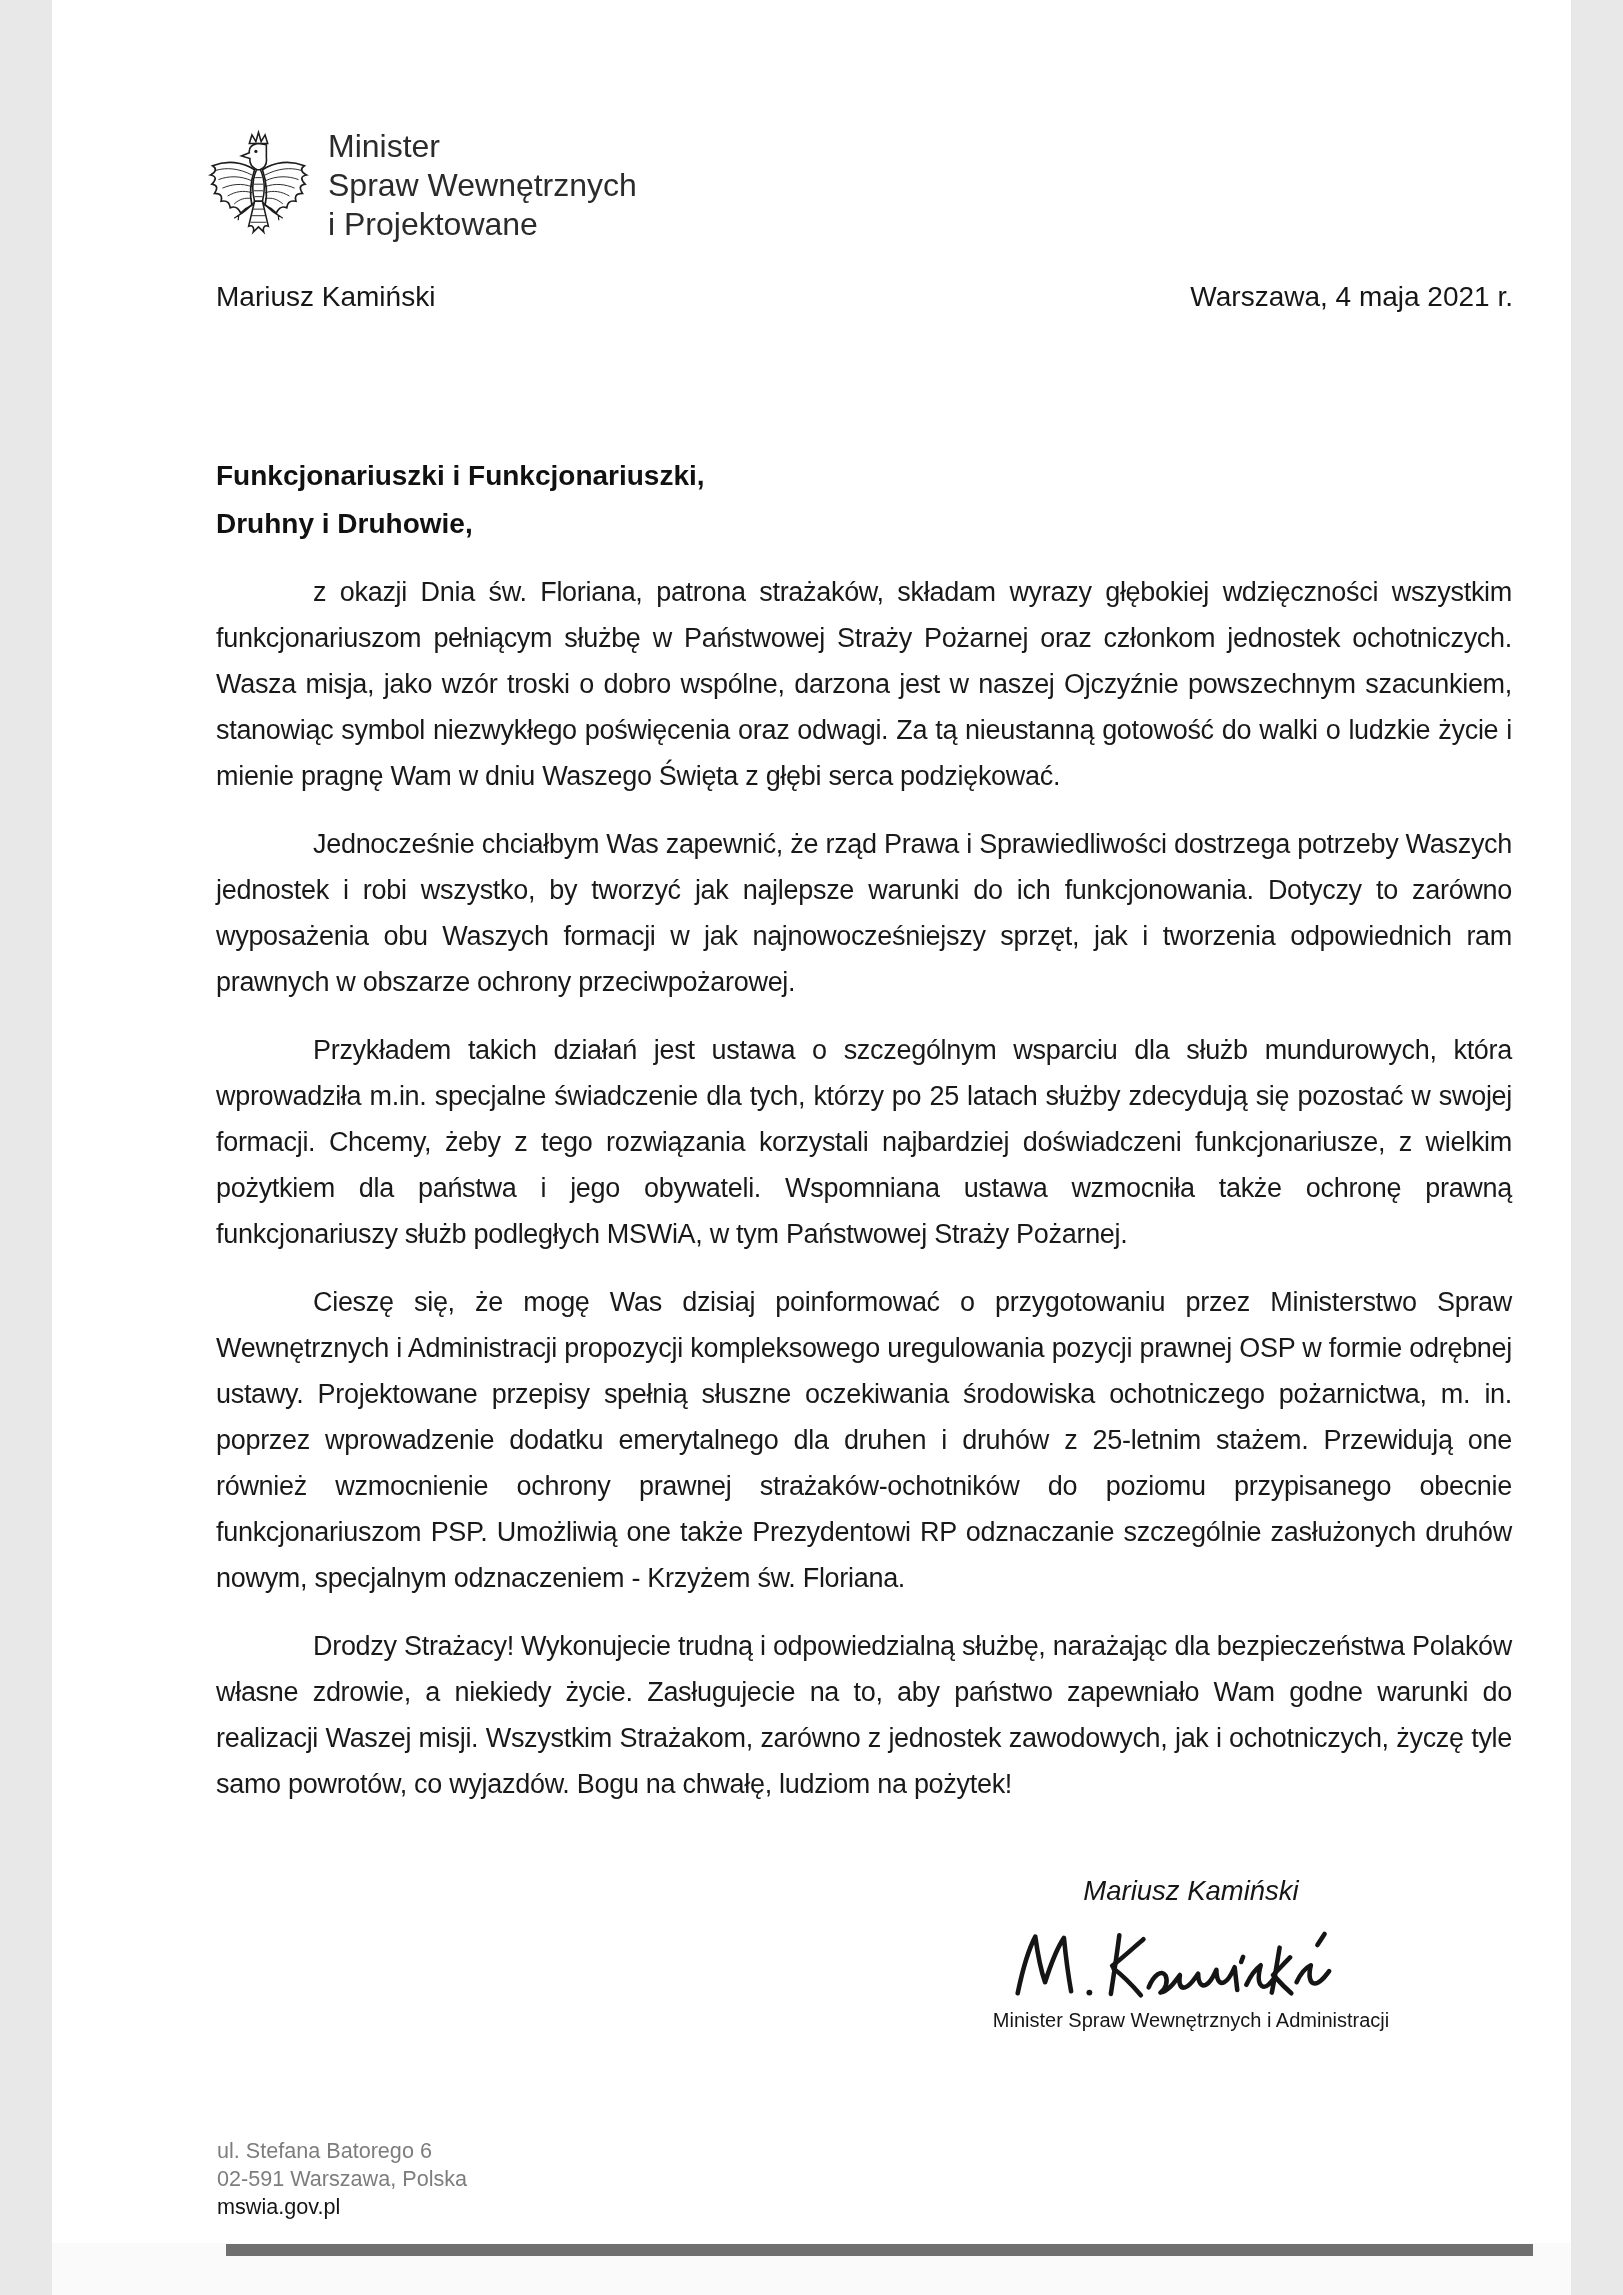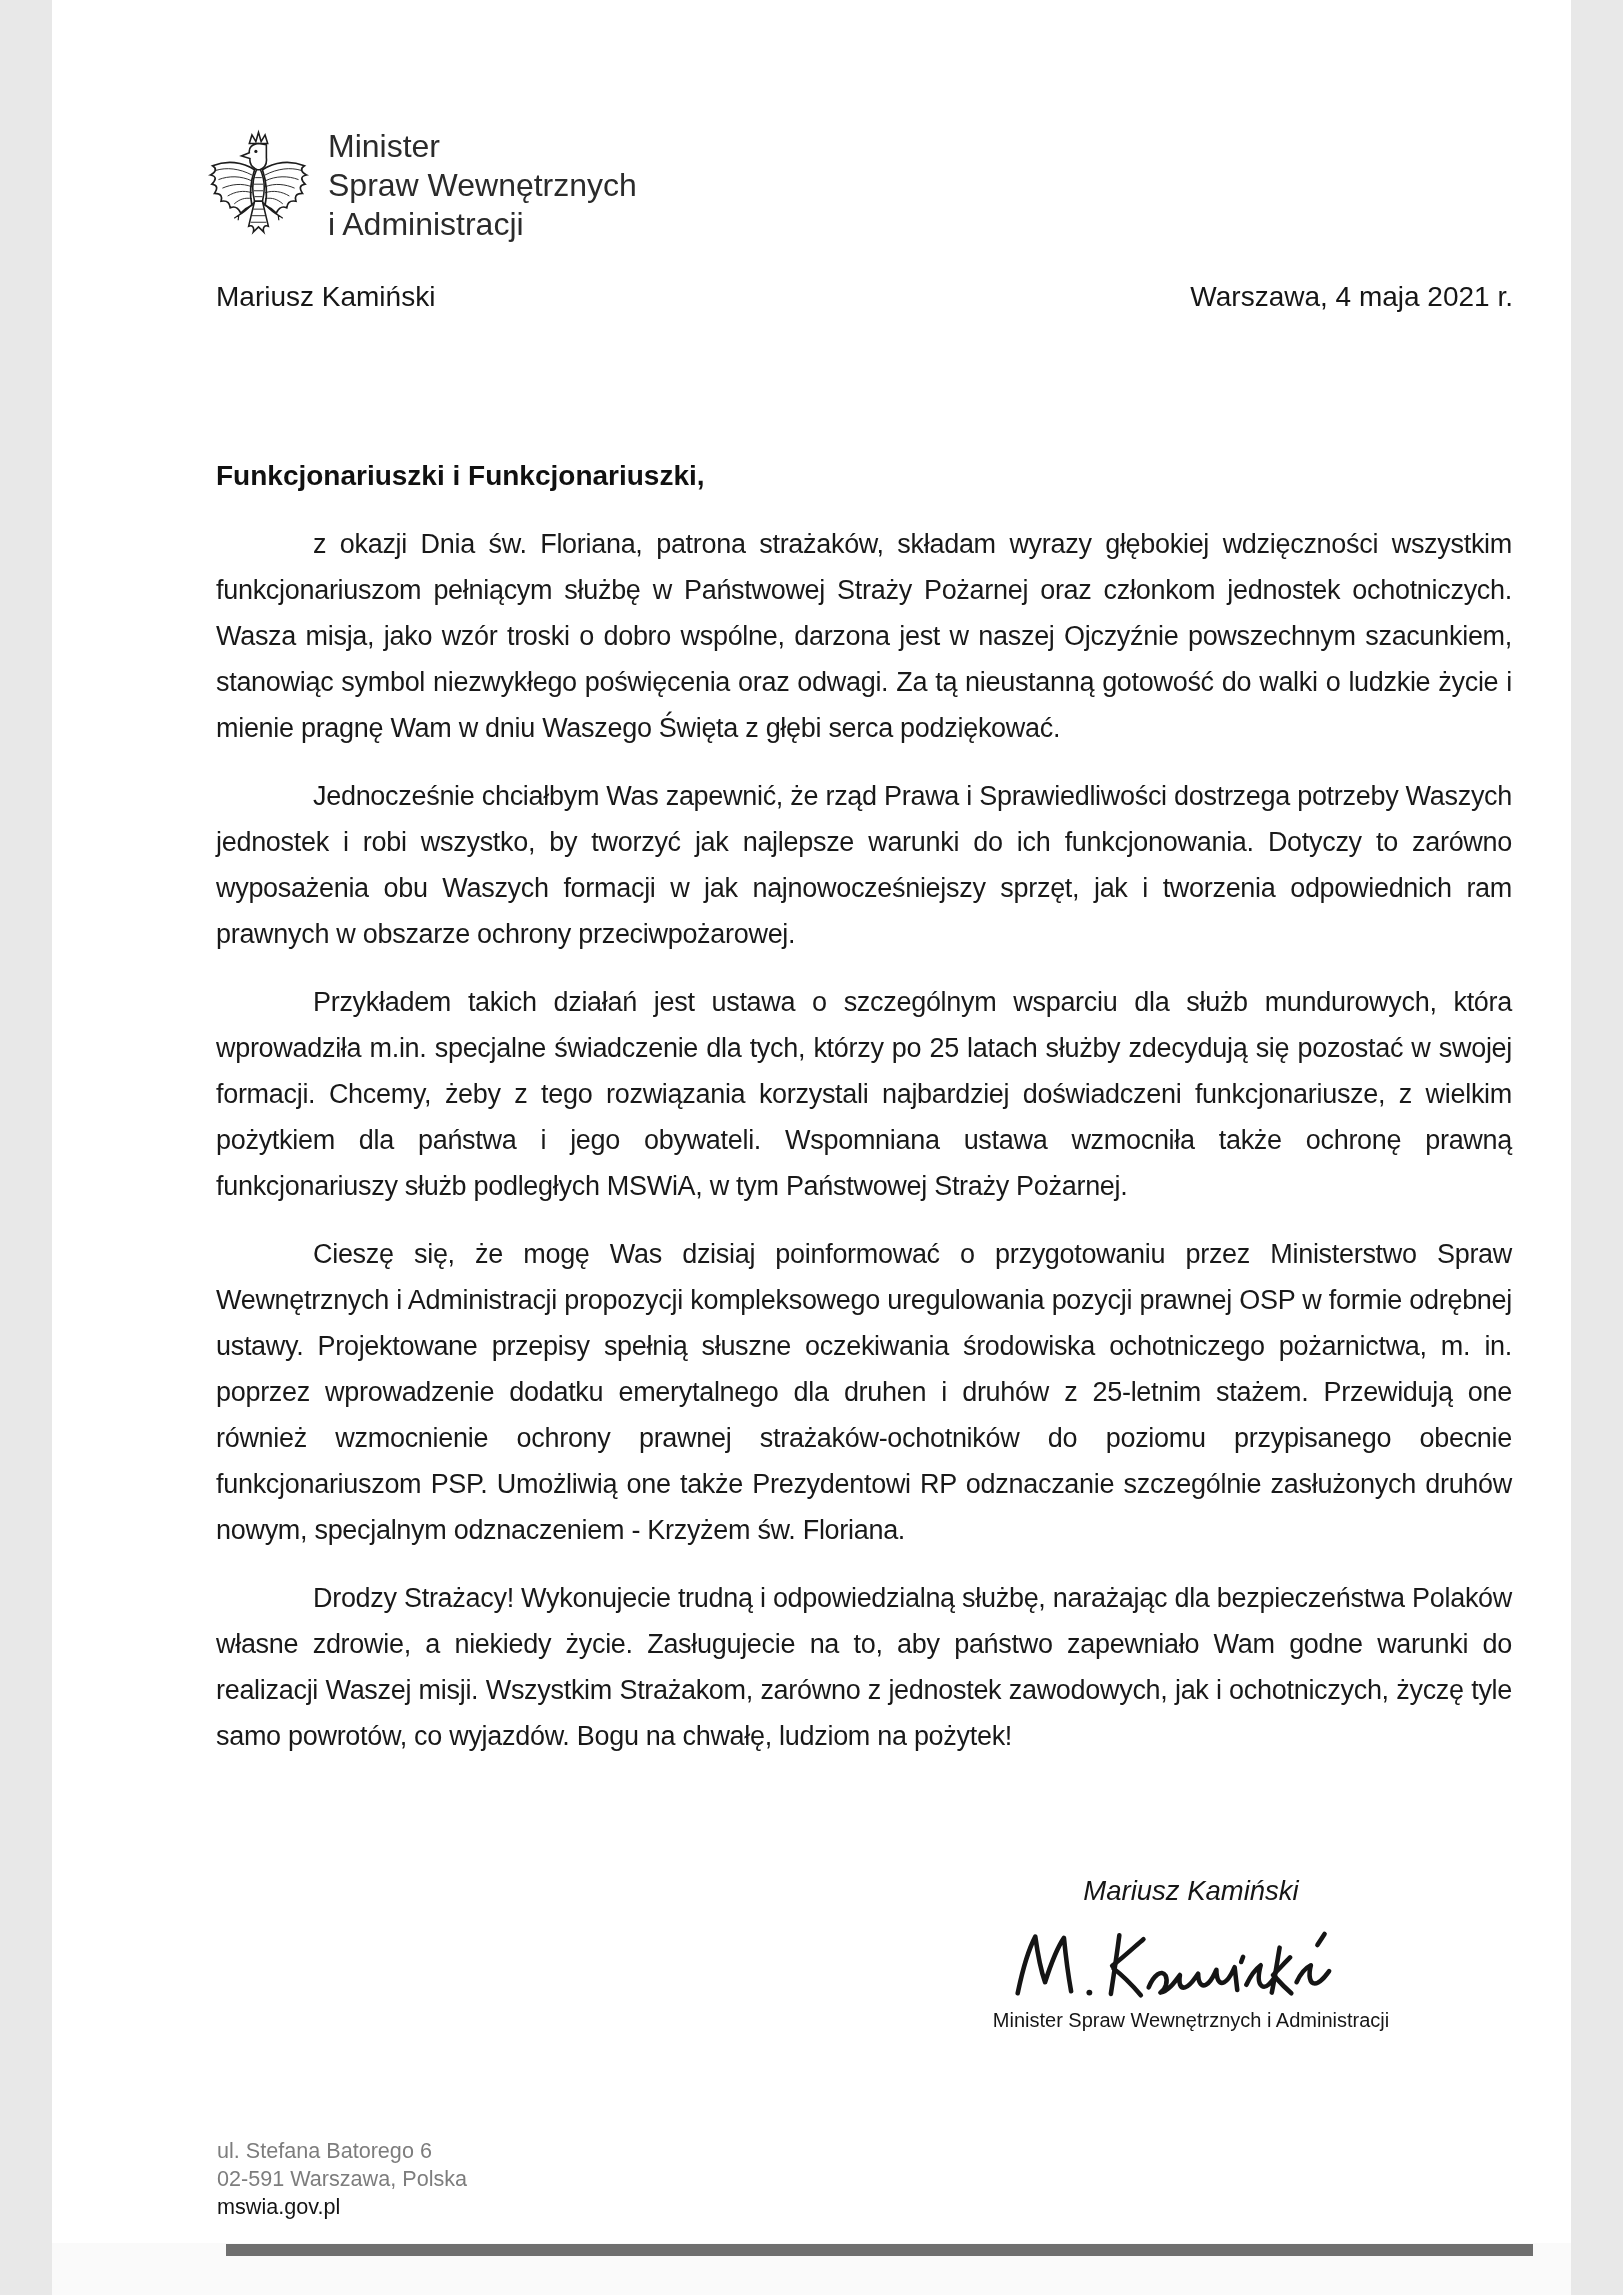--- a/index.html
+++ b/index.html
@@ -81,7 +81,7 @@
   <div class="ministry">
     <span>Minister</span>
     <span>Spraw Wewnętrznych</span>
-    <span>i Administracji</span>
+    <span>i Projektowane</span>
   </div>
 
   <div class="sender-row">

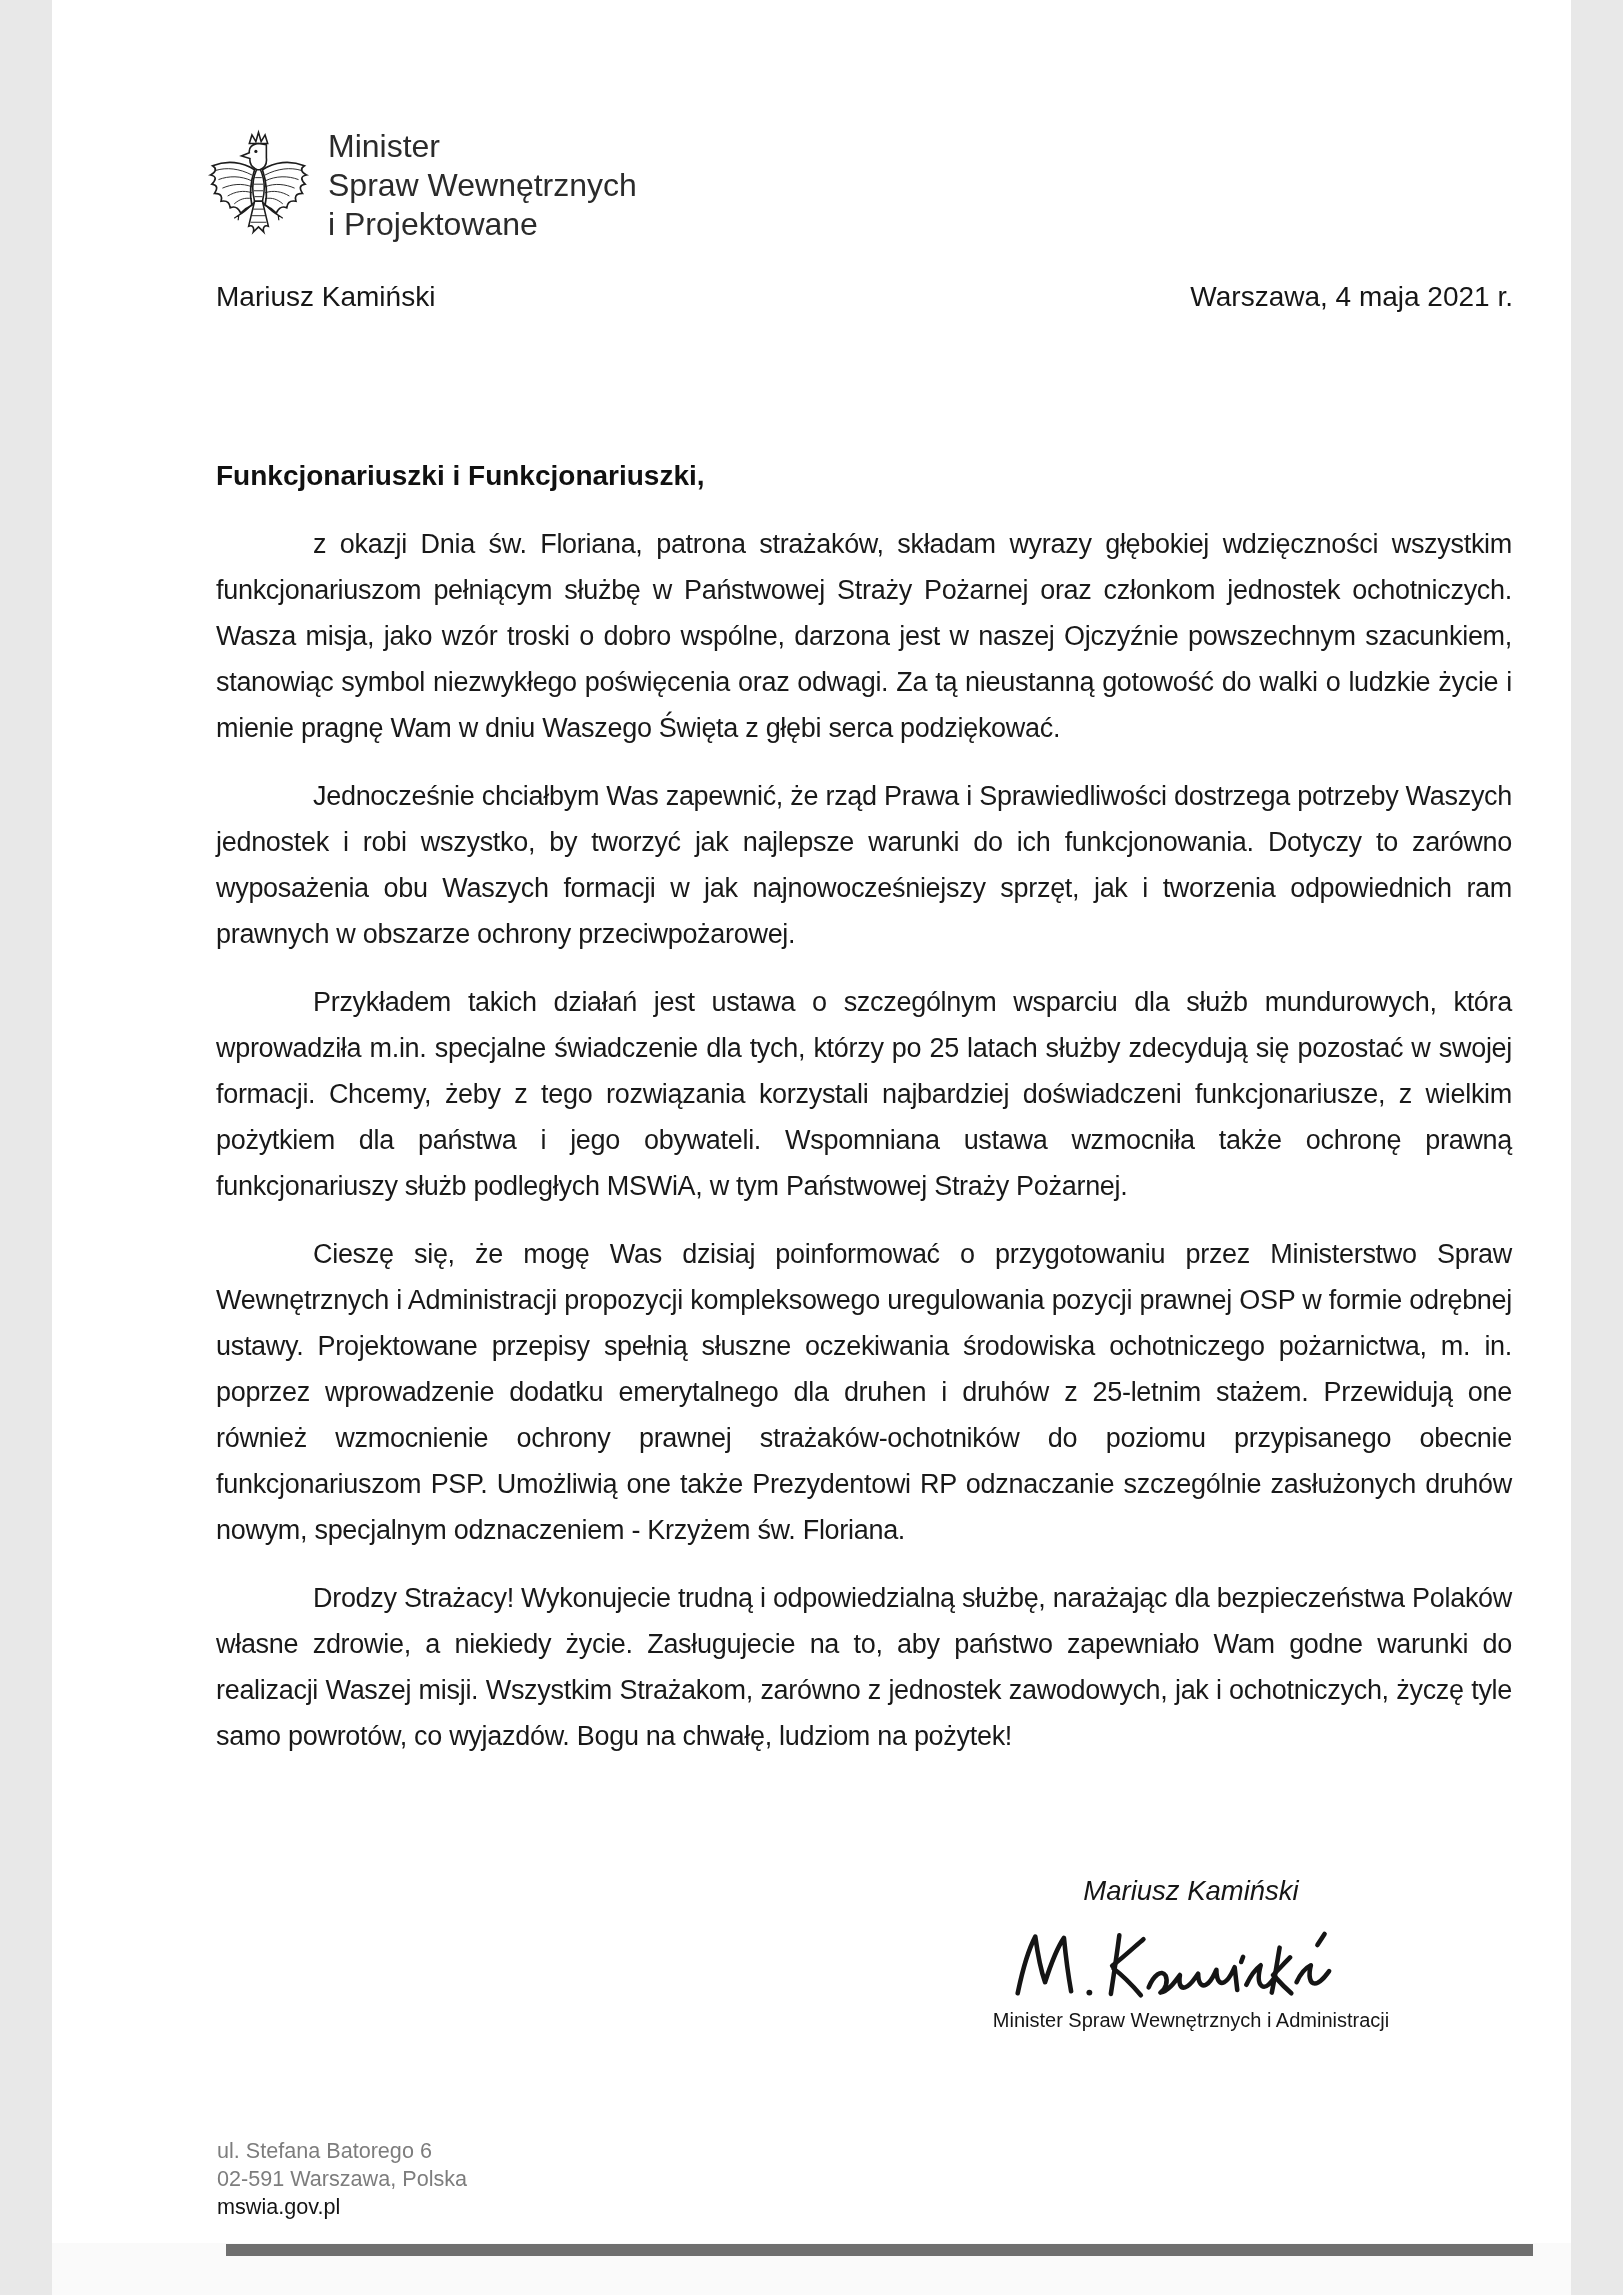--- a/index.html
+++ b/index.html
@@ -92,6 +92,7 @@
   <div class="letter-body">
     <div class="salutation">
       <div>Funkcjonariuszki i Funkcjonariuszki,</div>
+      <div>Druhny i Druhowie,</div>
     </div>
     <p>z okazji Dnia św. Floriana, patrona strażaków, składam wyrazy głębokiej wdzięczności wszystkim funkcjonariuszom pełniącym służbę w Państwowej Straży Pożarnej oraz członkom jednostek ochotniczych. Wasza misja, jako wzór troski o dobro wspólne, darzona jest w naszej Ojczyźnie powszechnym szacunkiem, stanowiąc symbol niezwykłego poświęcenia oraz odwagi. Za tą nieustanną gotowość do walki o ludzkie życie i mienie pragnę Wam w dniu Waszego Święta z głębi serca podziękować.</p>
     <p>Jednocześnie chciałbym Was zapewnić, że rząd Prawa i Sprawiedliwości dostrzega potrzeby Waszych jednostek i robi wszystko, by tworzyć jak najlepsze warunki do ich funkcjonowania. Dotyczy to zarówno wyposażenia obu Waszych formacji w jak najnowocześniejszy sprzęt, jak i tworzenia odpowiednich ram prawnych w obszarze ochrony przeciwpożarowej.</p>

